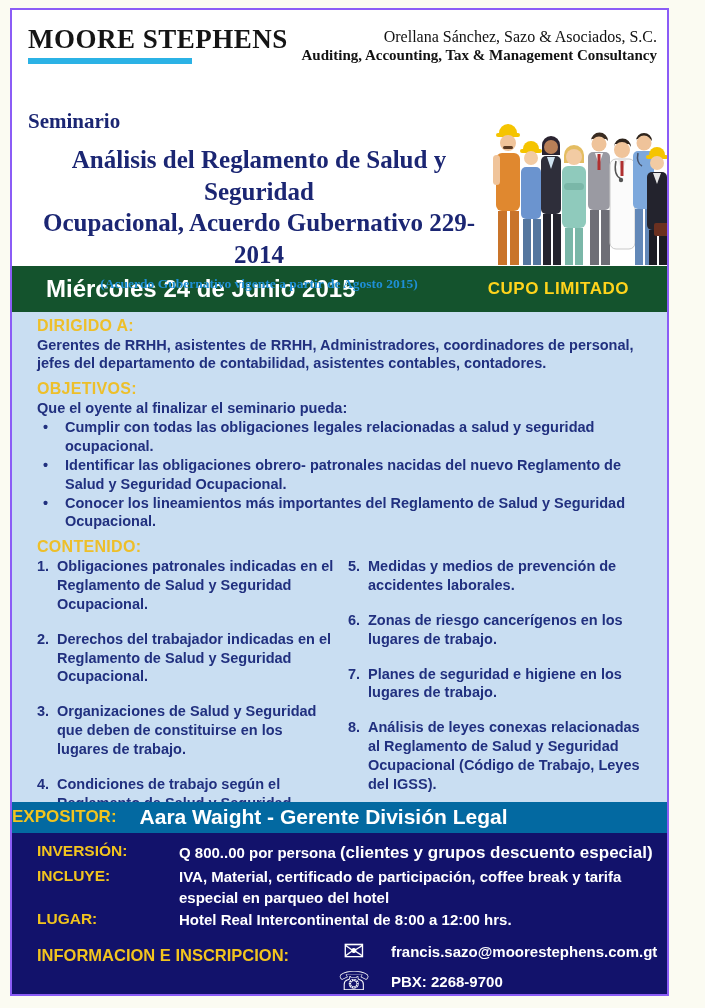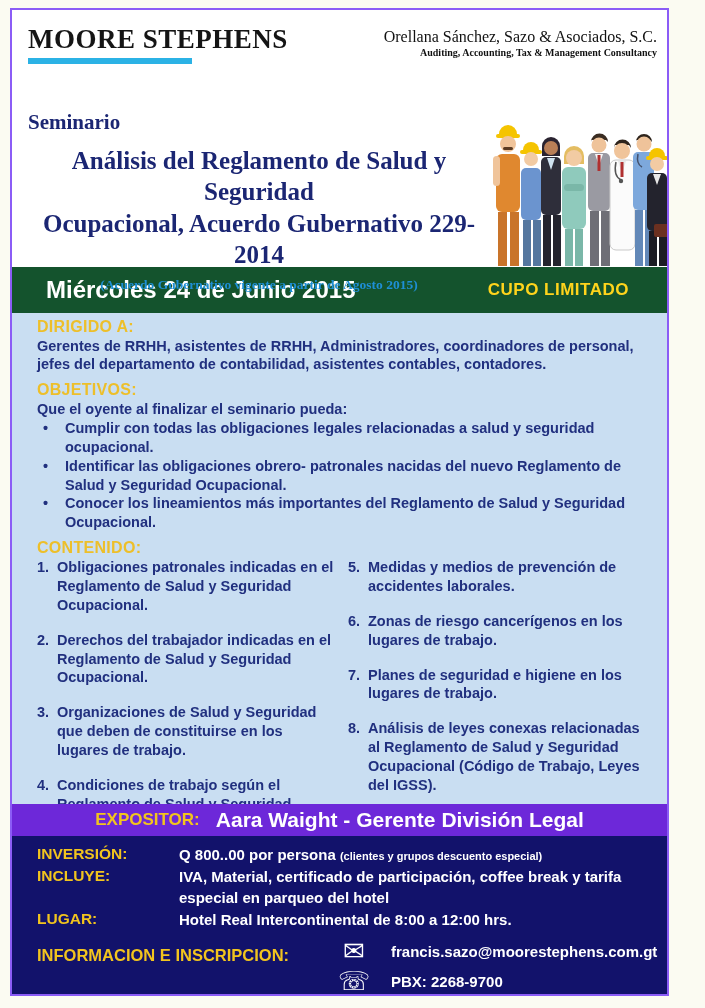--- a/index.html
+++ b/index.html
@@ -16,7 +16,7 @@
   .brand-underline { width:164px; height:6px; background:#2bb2e5; margin-top:3px; }
   .firm { text-align:right; font-family:"Liberation Serif", serif; color:#111; padding-top:4px; }
   .firm-name { font-size:16px; font-weight:normal; }
-  .firm-tag { font-size:10px; font-weight:bold; margin-top:1px; }
+  .firm-tag { font-size:15px; font-weight:bold; margin-top:1px; }
   
   .hero { height:168px; position:relative; background:#fff; }
   .hero-text { position:absolute; left:16px; top:10px; width:462px; }

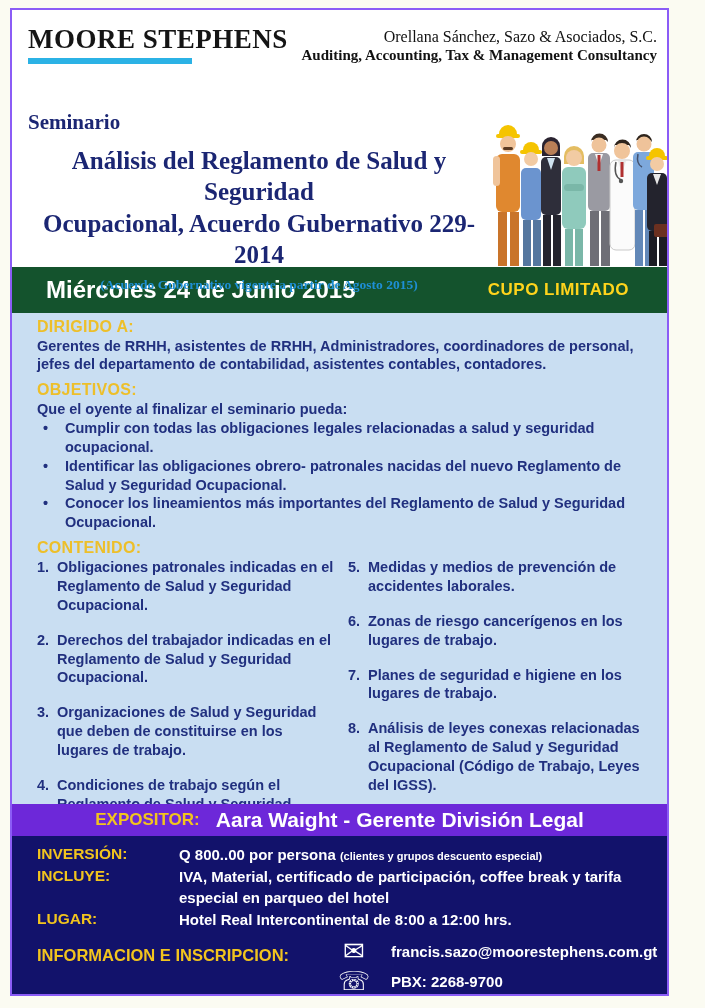--- a/index.html
+++ b/index.html
@@ -42,7 +42,7 @@
   .citem .num { width:20px; flex:none; }
   .citem .txt { flex:1; }
   
-  .expo-bar { height:32px; background:#6d28d9; display:flex; align-items:center; justify-content:center; gap:16px; }
+  .expo-bar { height:32px; background:#0369a1; display:flex; align-items:center; gap:23px; }
   .expo-label { color:#f2c41e; font-weight:bold; font-size:17px; }
   .expo-name { color:#ffffff; font-weight:bold; font-size:21px; }
   

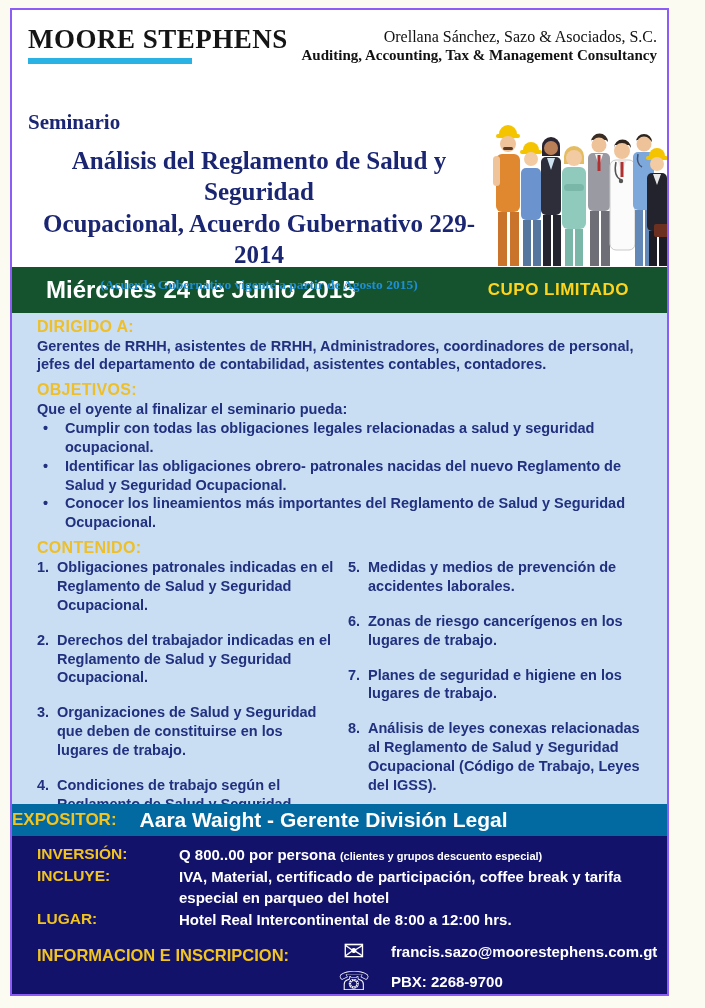--- a/index.html
+++ b/index.html
@@ -50,7 +50,7 @@
   .frow { display:flex; margin-bottom:2px; }
   .flabel { width:142px; flex:none; color:#f2c41e; font-weight:bold; font-size:15.5px; }
   .fvalue { flex:1; color:#fff; font-weight:bold; font-size:15px; line-height:1.35; }
-  .fnote { font-size:11px; font-weight:bold; }
+  .fnote { font-size:17px; font-weight:bold; }
   .info-row { display:flex; margin-top:8px; }
   .info-label { width:300px; flex:none; color:#f2c41e; font-weight:bold; font-size:16.5px; padding-top:8px; }
   .contact-col { display:flex; flex-direction:column; gap:4px; }

